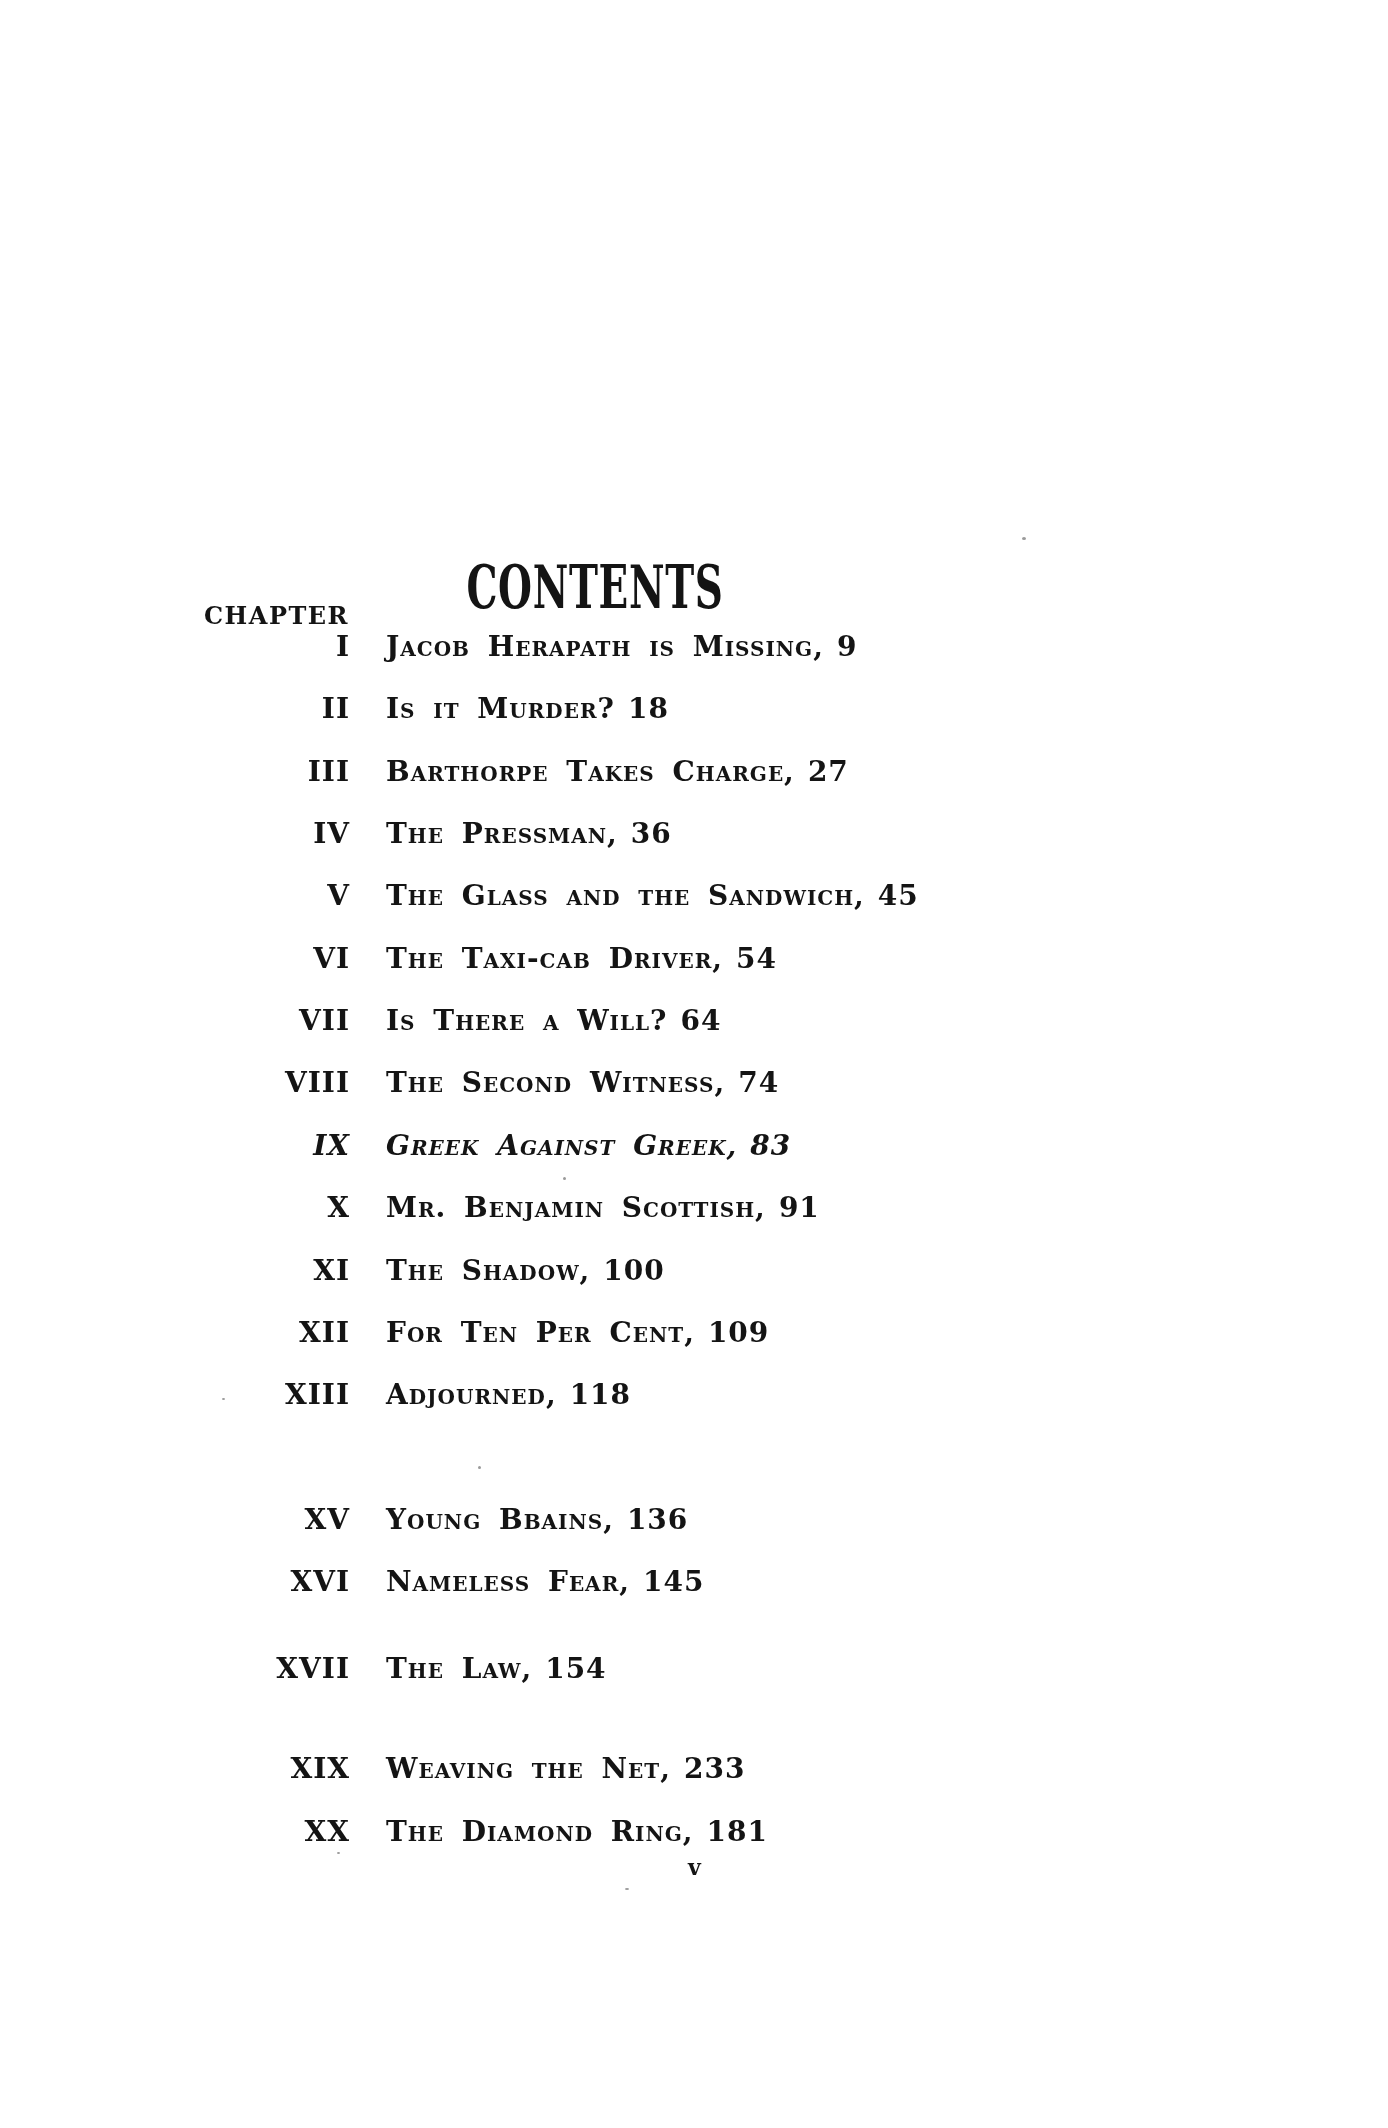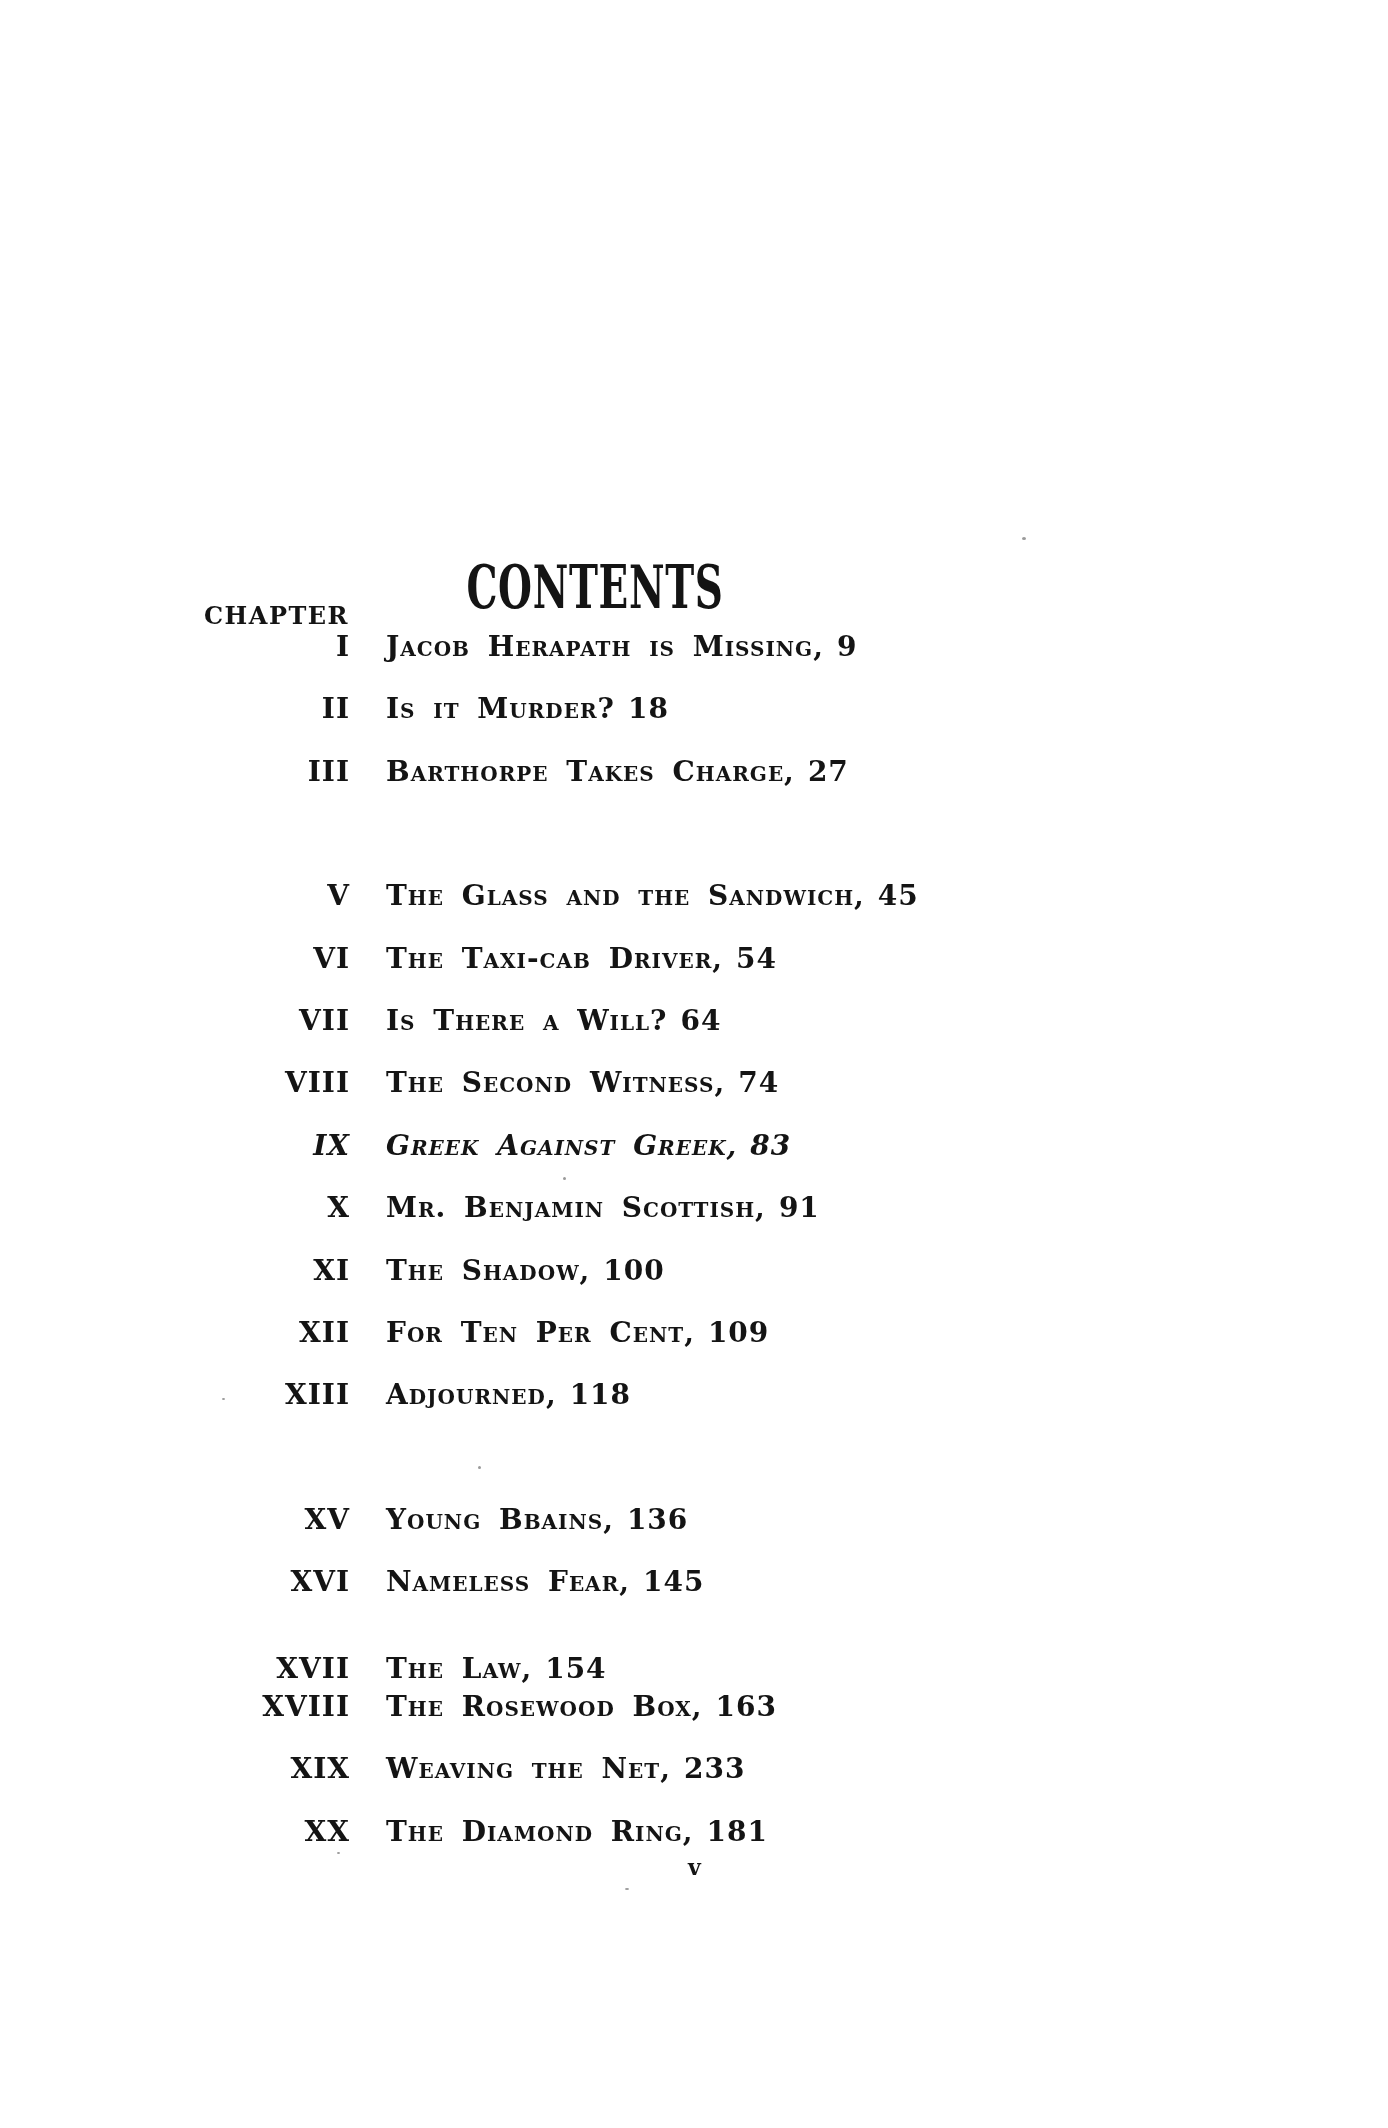--- a/index.html
+++ b/index.html
@@ -104,6 +104,7 @@
       <div class="toc-row" style="top: 625px;"><span class="numeral">I</span><span class="title">Jacob Herapath is Missing,</span><span class="pageno">9</span></div>
       <div class="toc-row" style="top: 687px;"><span class="numeral">II</span><span class="title">Is it Murder?</span><span class="pageno">18</span></div>
       <div class="toc-row" style="top: 750px;"><span class="numeral">III</span><span class="title">Barthorpe Takes Charge,</span><span class="pageno">27</span></div>
+      <div class="toc-row" style="top: 812px;"><span class="numeral">IV</span><span class="title">The Pressman,</span><span class="pageno">36</span></div>
       <div class="toc-row" style="top: 874px;"><span class="numeral">V</span><span class="title">The Glass and the Sandwich,</span><span class="pageno">45</span></div>
       <div class="toc-row" style="top: 937px;"><span class="numeral">VI</span><span class="title">The Taxi-cab Driver,</span><span class="pageno">54</span></div>
       <div class="toc-row" style="top: 999px;"><span class="numeral">VII</span><span class="title">Is There a Will?</span><span class="pageno">64</span></div>

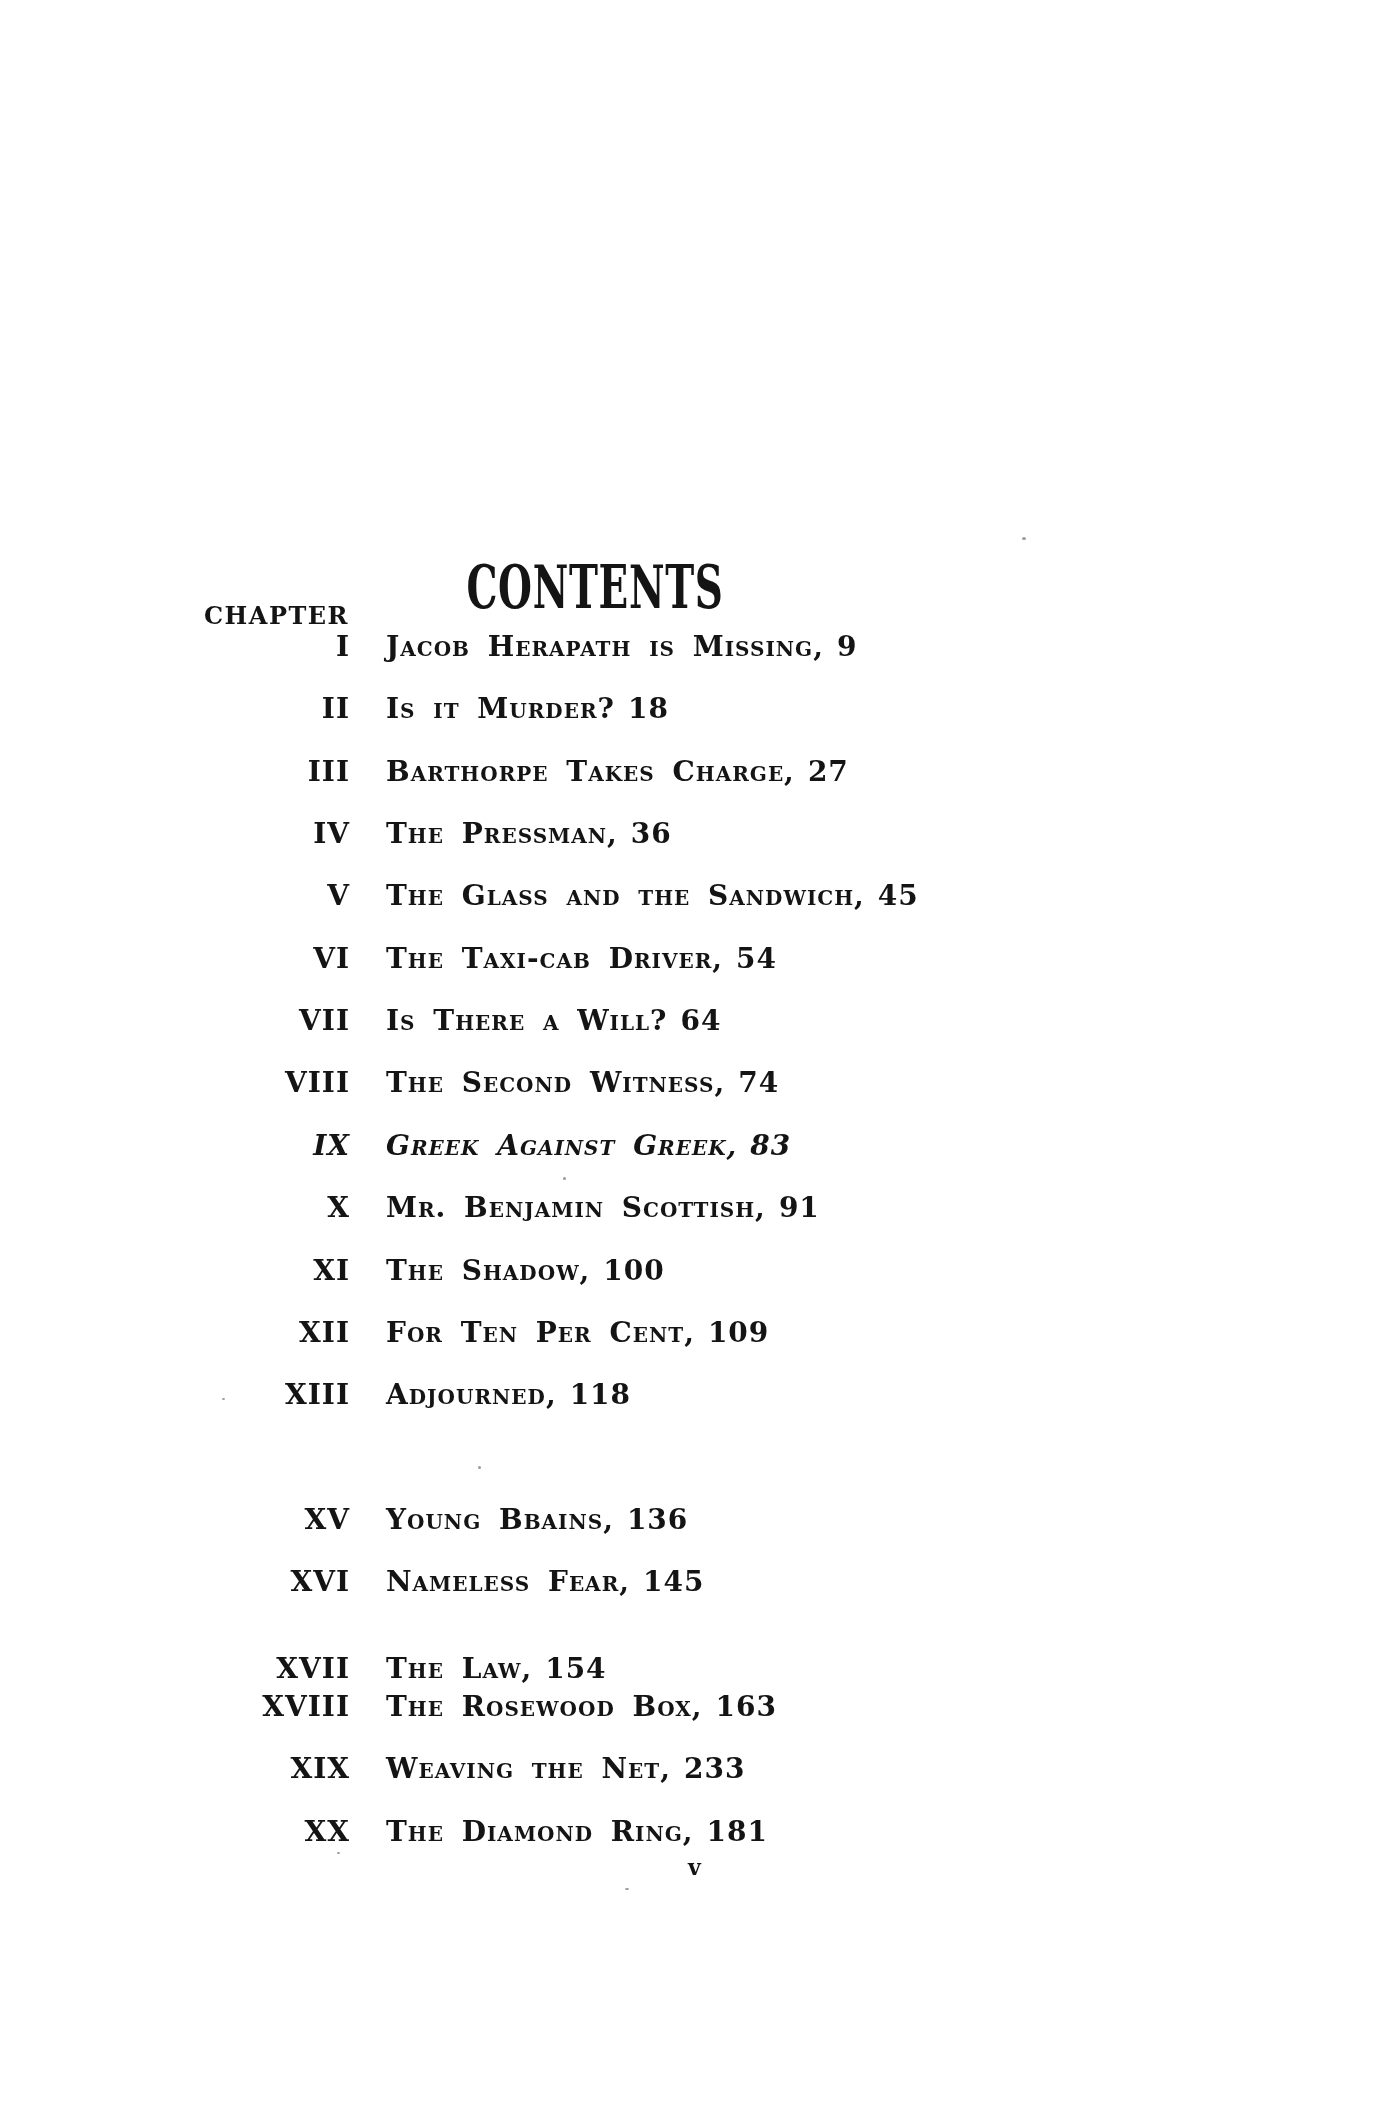--- a/index.html
+++ b/index.html
@@ -117,7 +117,6 @@
       <div class="toc-row" style="top: 1498px;"><span class="numeral">XV</span><span class="title">Young Bbains,</span><span class="pageno">136</span></div>
       <div class="toc-row" style="top: 1560px;"><span class="numeral">XVI</span><span class="title">Nameless Fear,</span><span class="pageno">145</span></div>
       <div class="toc-row" style="top: 1623px; margin-top: 24px;"><span class="numeral">XVII</span><span class="title">The Law,</span><span class="pageno">154</span></div>
-      <div class="toc-row" style="top: 1685px;"><span class="numeral">XVIII</span><span class="title">The Rosewood Box,</span><span class="pageno">163</span></div>
       <div class="toc-row" style="top: 1747px;"><span class="numeral">XIX</span><span class="title">Weaving the Net,</span><span class="pageno">233</span></div>
       <div class="toc-row" style="top: 1810px;"><span class="numeral">XX</span><span class="title">The Diamond Ring,</span><span class="pageno">181</span></div>
     </div>

